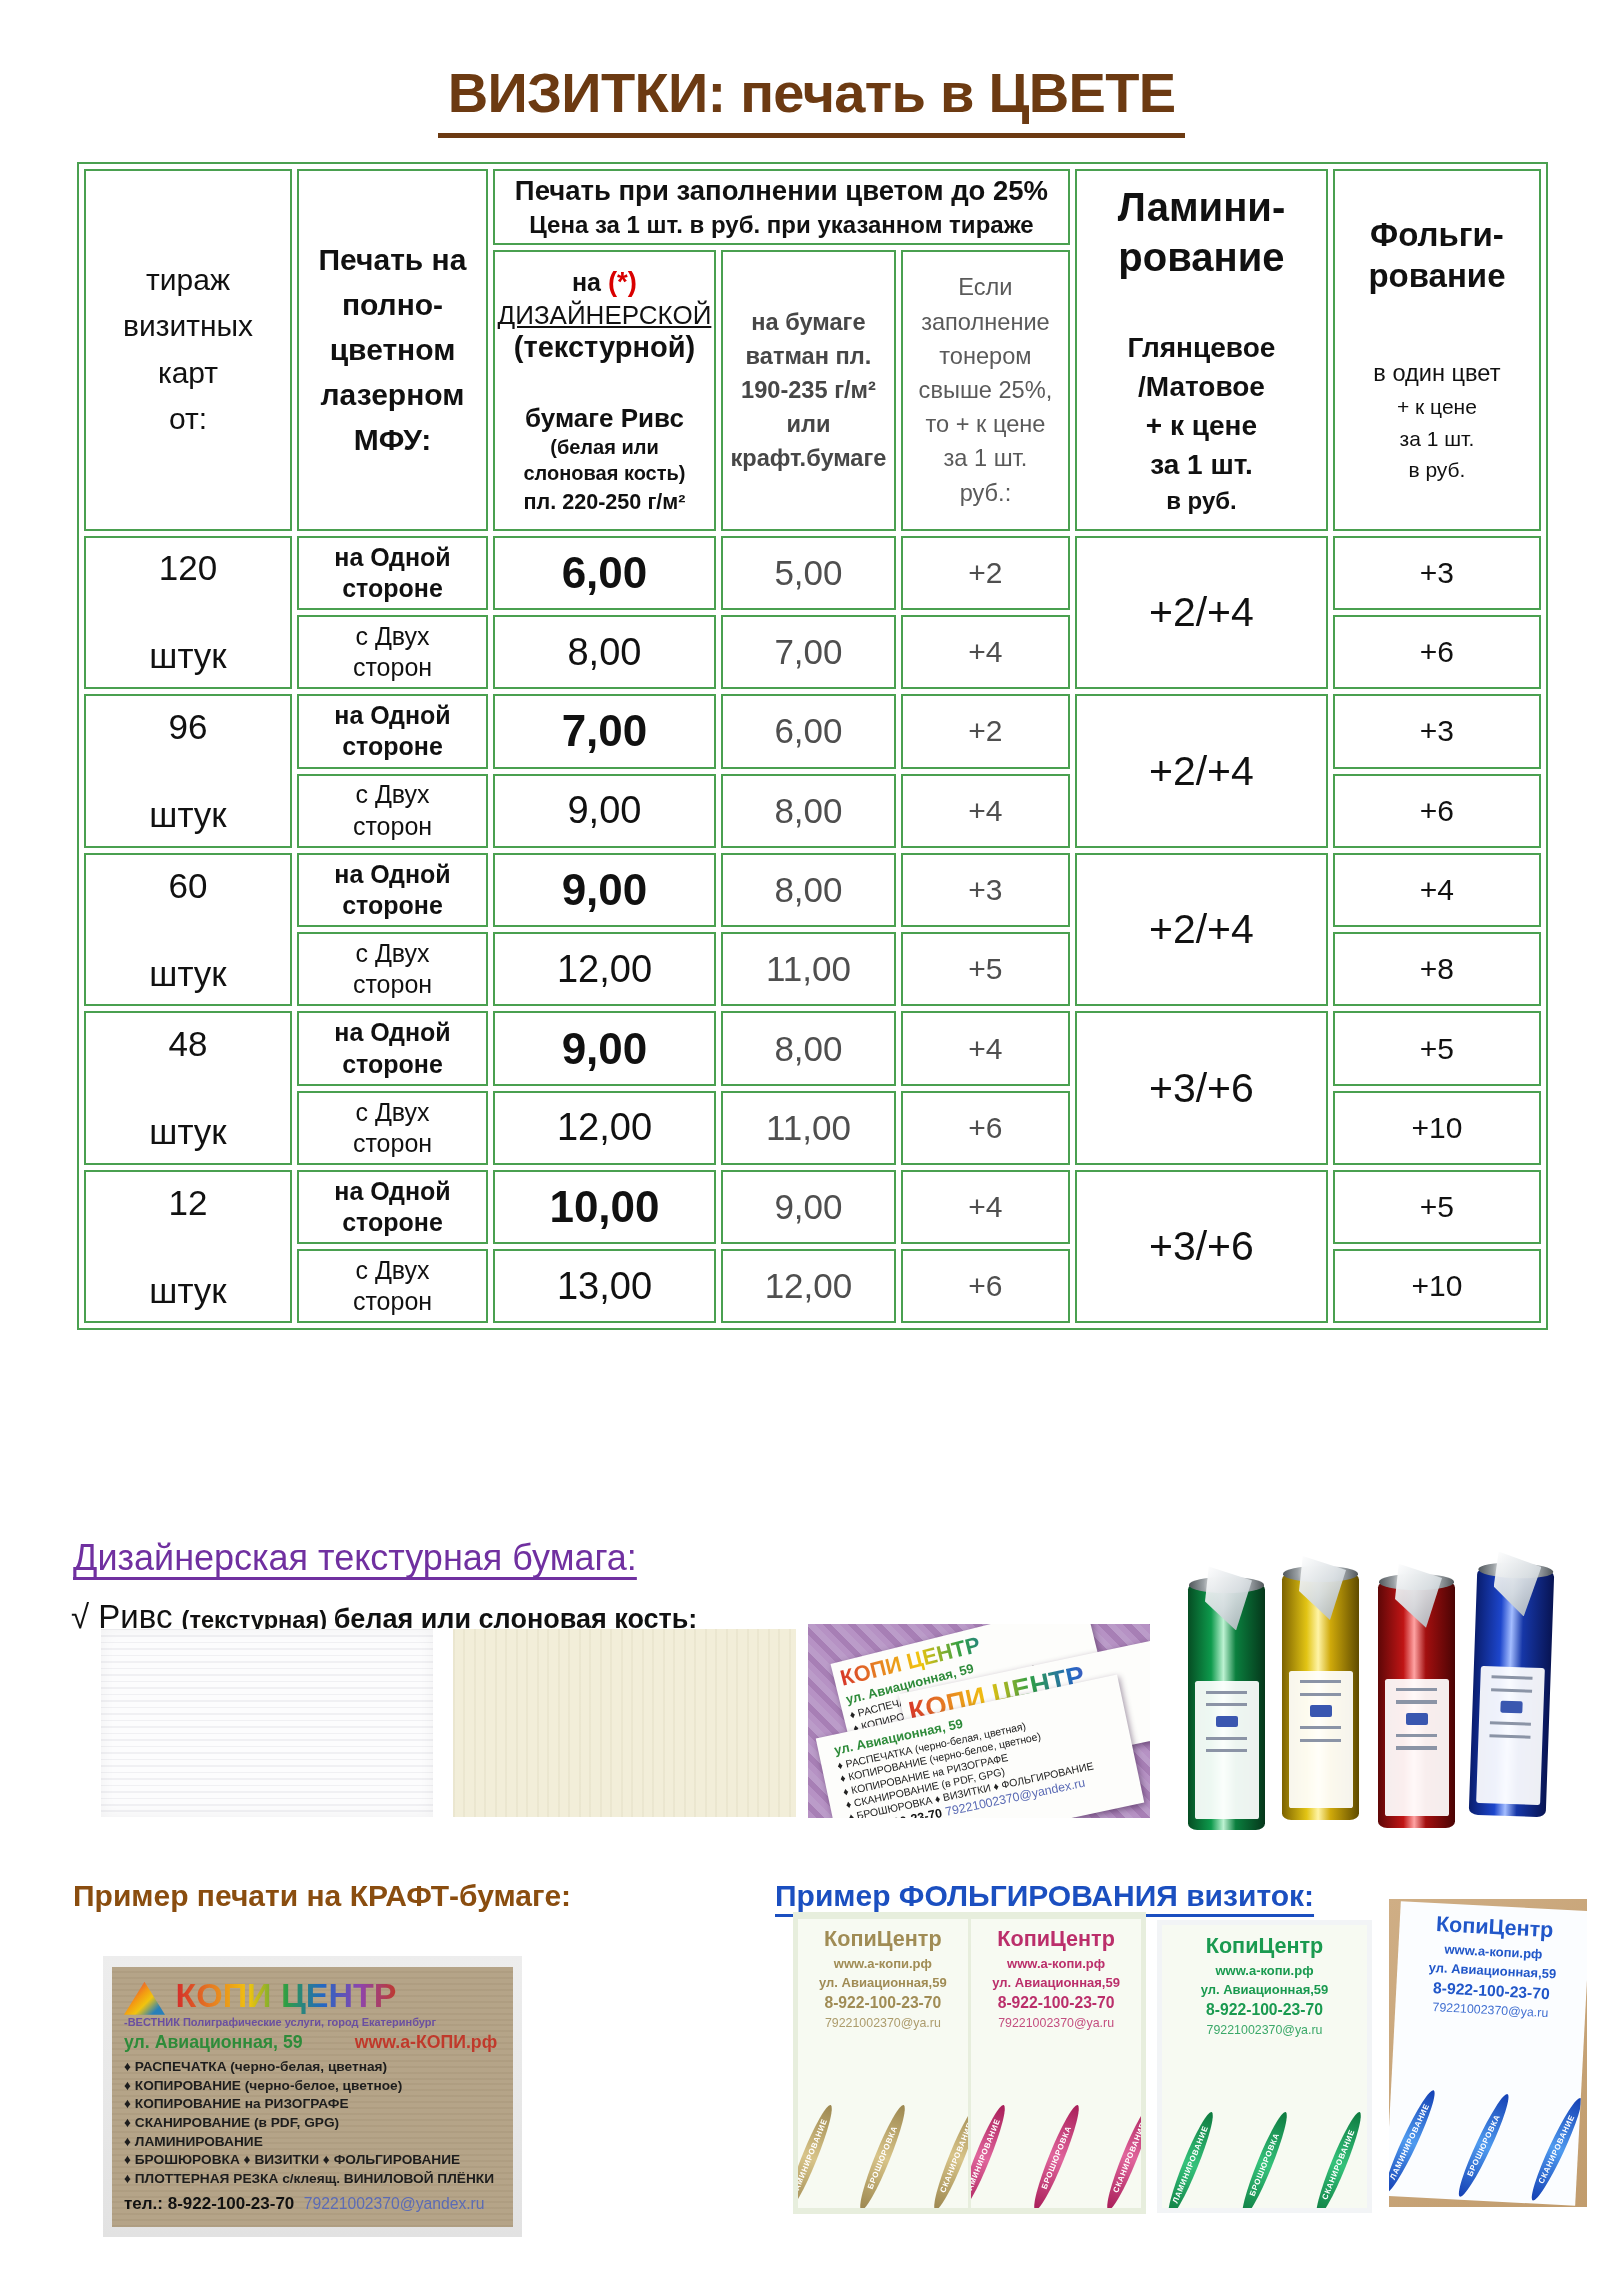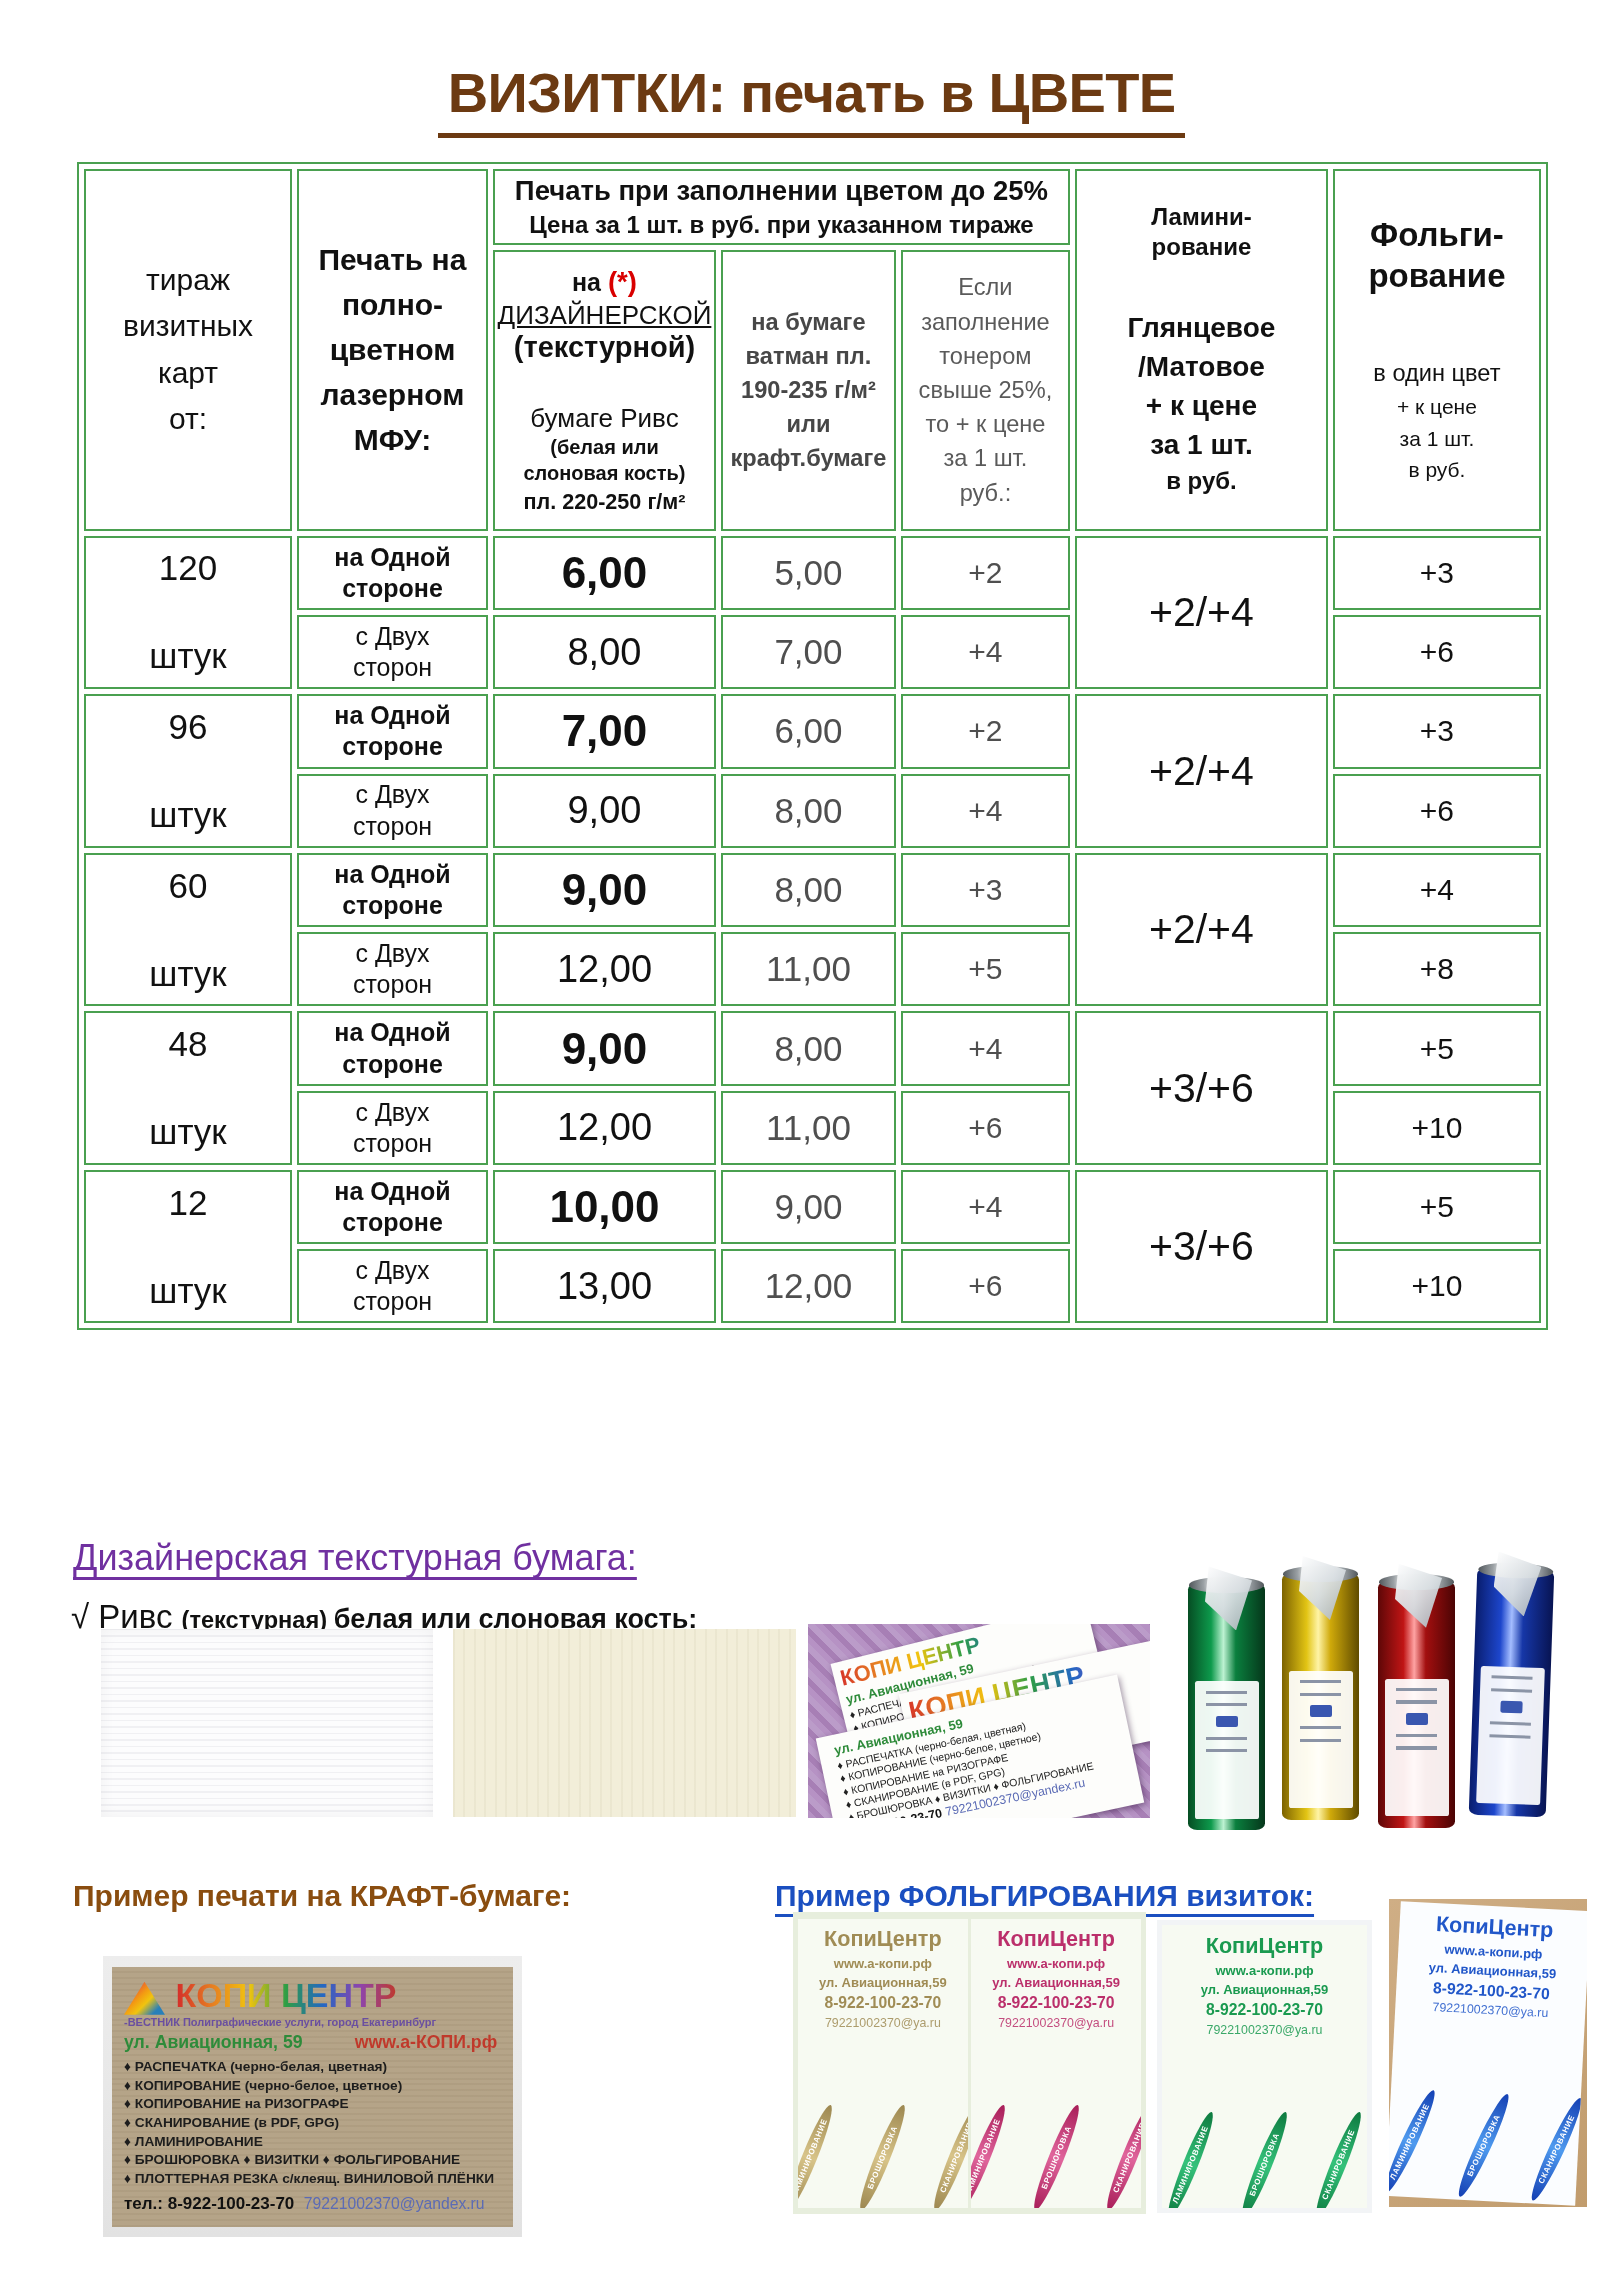--- a/index.html
+++ b/index.html
@@ -41,7 +41,7 @@
   .dz6{font-size:21.6px; font-weight:700; margin-top:2.6px;}
   .hvat{font-size:23.6px; font-weight:600; color:#474747; line-height:1.45;}
   .hton{font-size:23.6px; color:#5a5a5a; line-height:1.45;}
-  .lh-name{font-size:24px; font-weight:700; line-height:1.25;}
+  .lh-name{font-size:40px; font-weight:700; line-height:1.25;}
   .lh-gap{height:46px;}
   .lh-b{font-size:28px; font-weight:700; line-height:1.4;}
   .lh-b.sm{font-size:24px;}

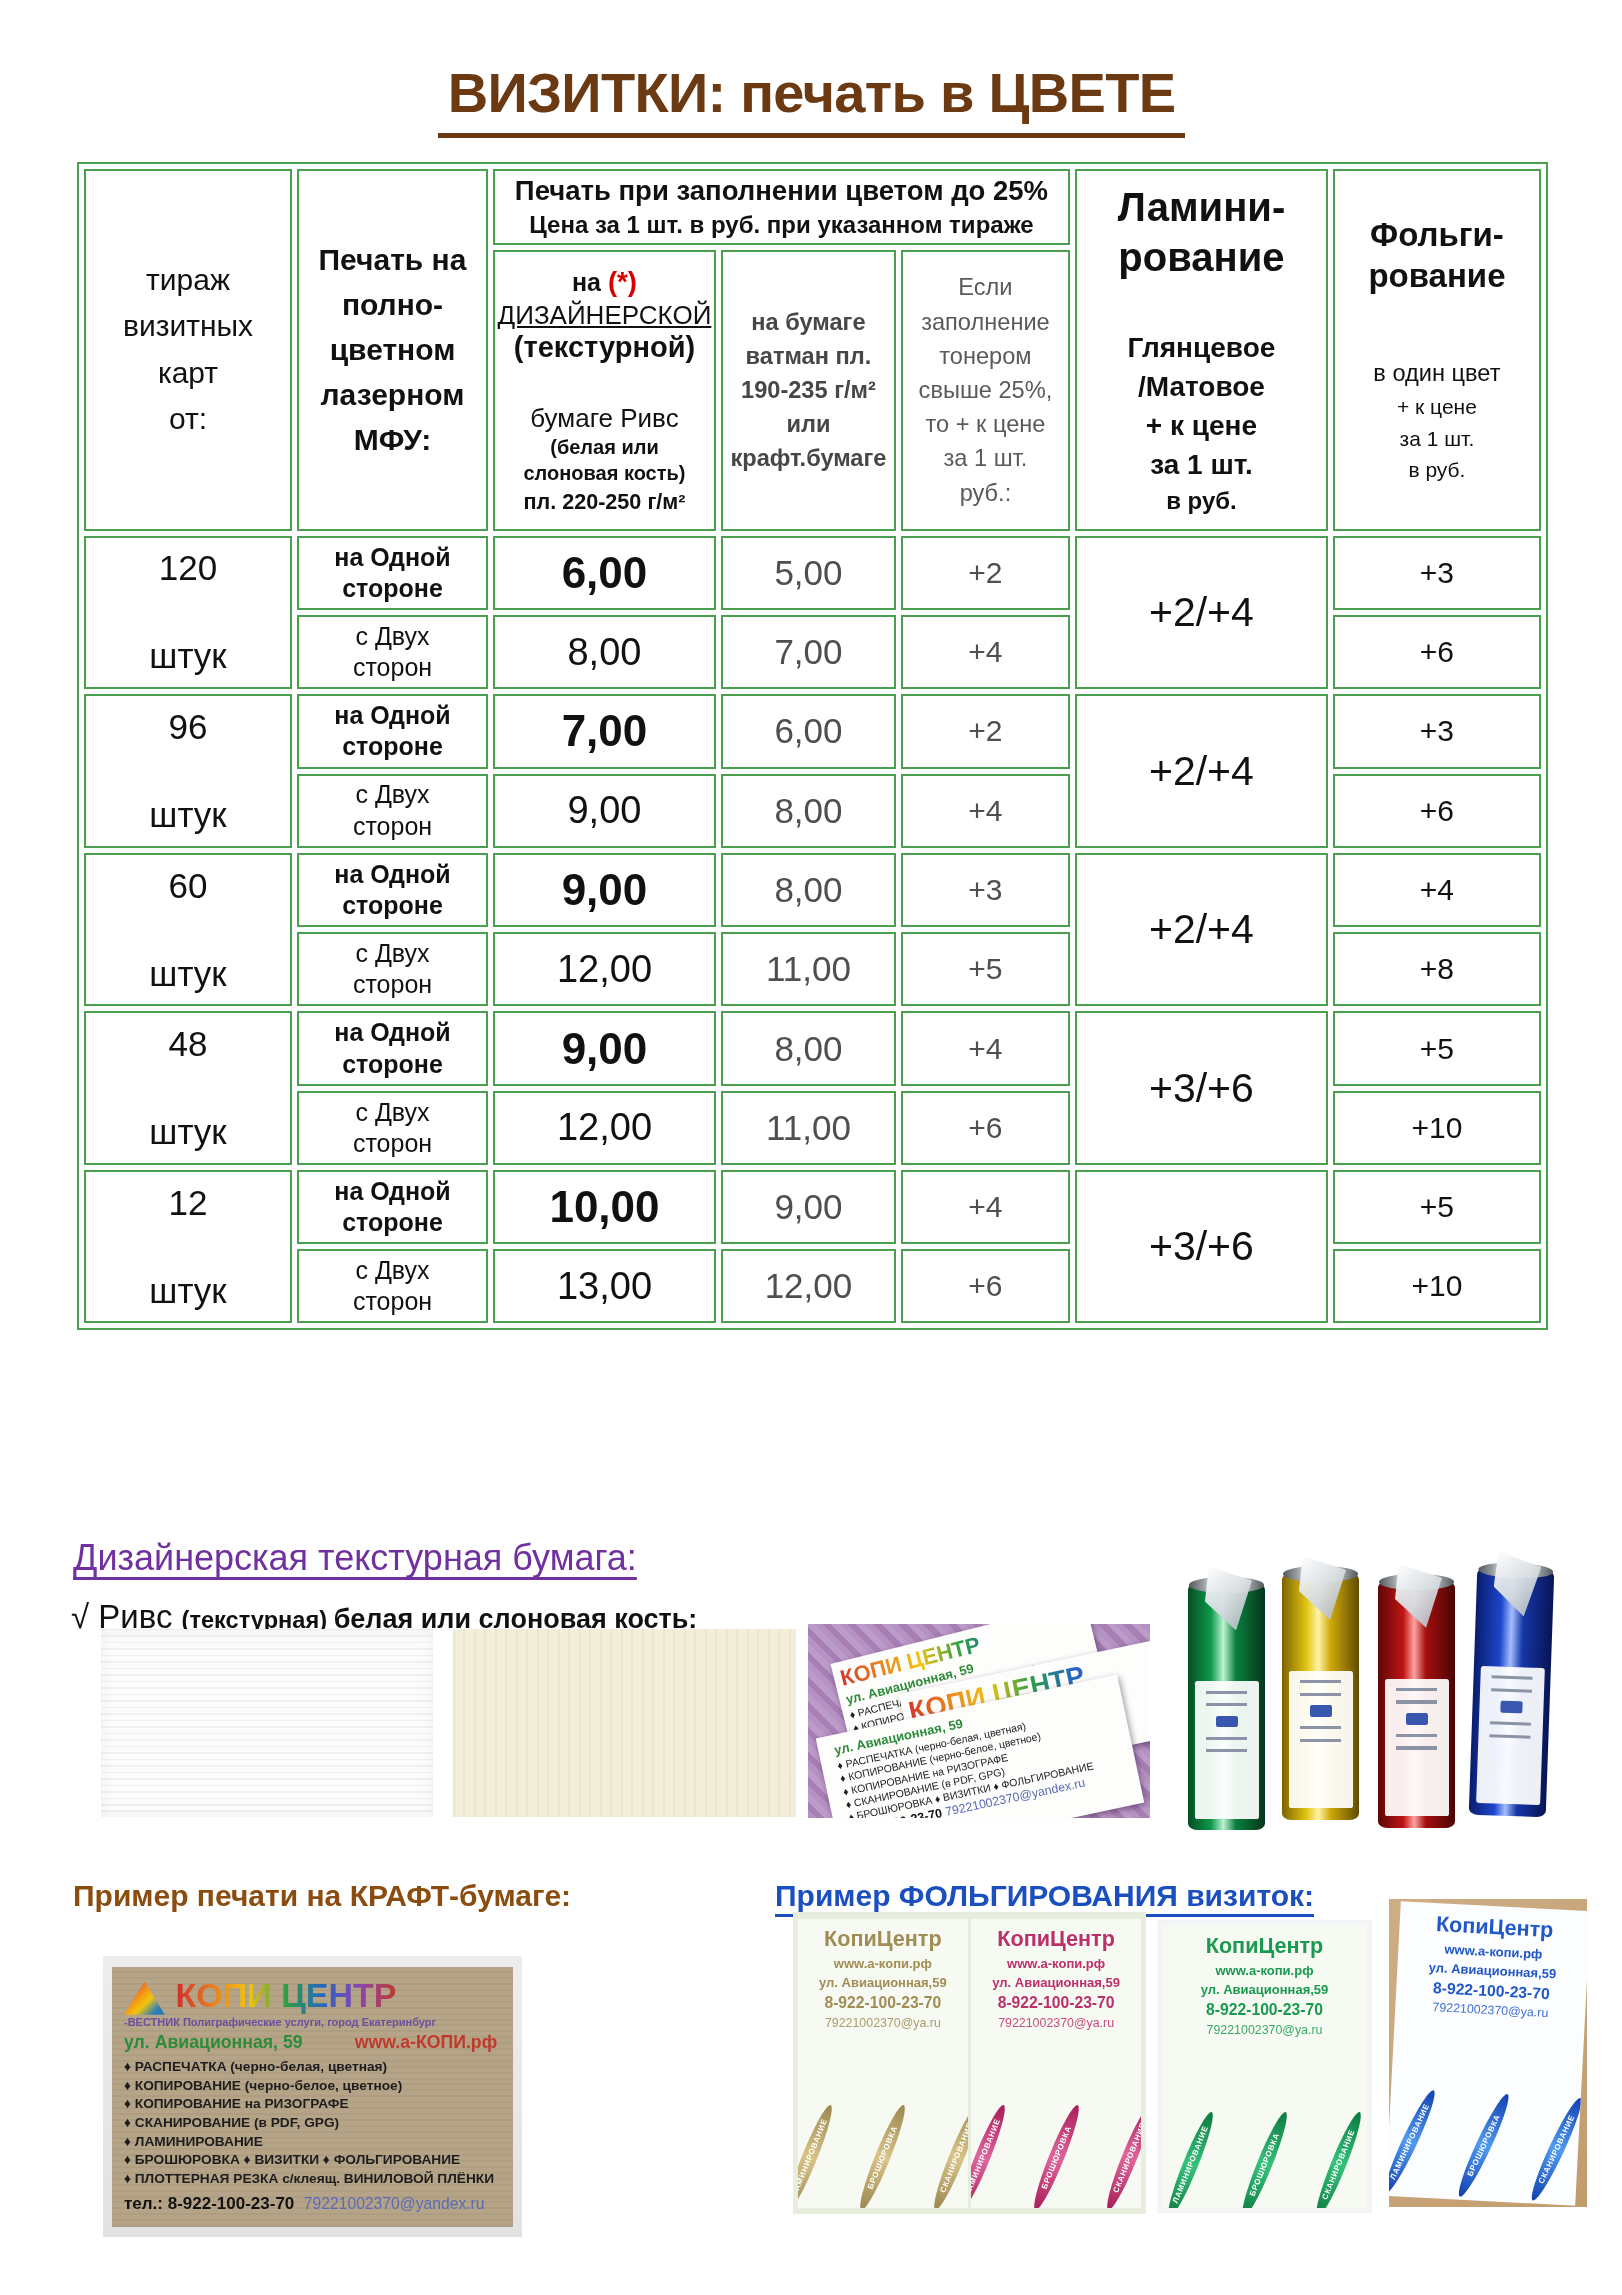--- a/index.html
+++ b/index.html
@@ -36,7 +36,7 @@
   .dz1 .red{color:var(--red); font-size:27.5px;}
   .dz2{font-size:26px; font-weight:400; text-decoration:underline; margin-top:2.6px;}
   .dz3{font-size:29px; font-weight:700;}
-  .dz4{font-size:26px; font-weight:400;margin-top:39px;}
+  .dz4{font-size:26px; font-weight:700;margin-top:39px;}
   .dz5{font-size:20px; font-weight:700; line-height:1.3;}
   .dz6{font-size:21.6px; font-weight:700; margin-top:2.6px;}
   .hvat{font-size:23.6px; font-weight:600; color:#474747; line-height:1.45;}

